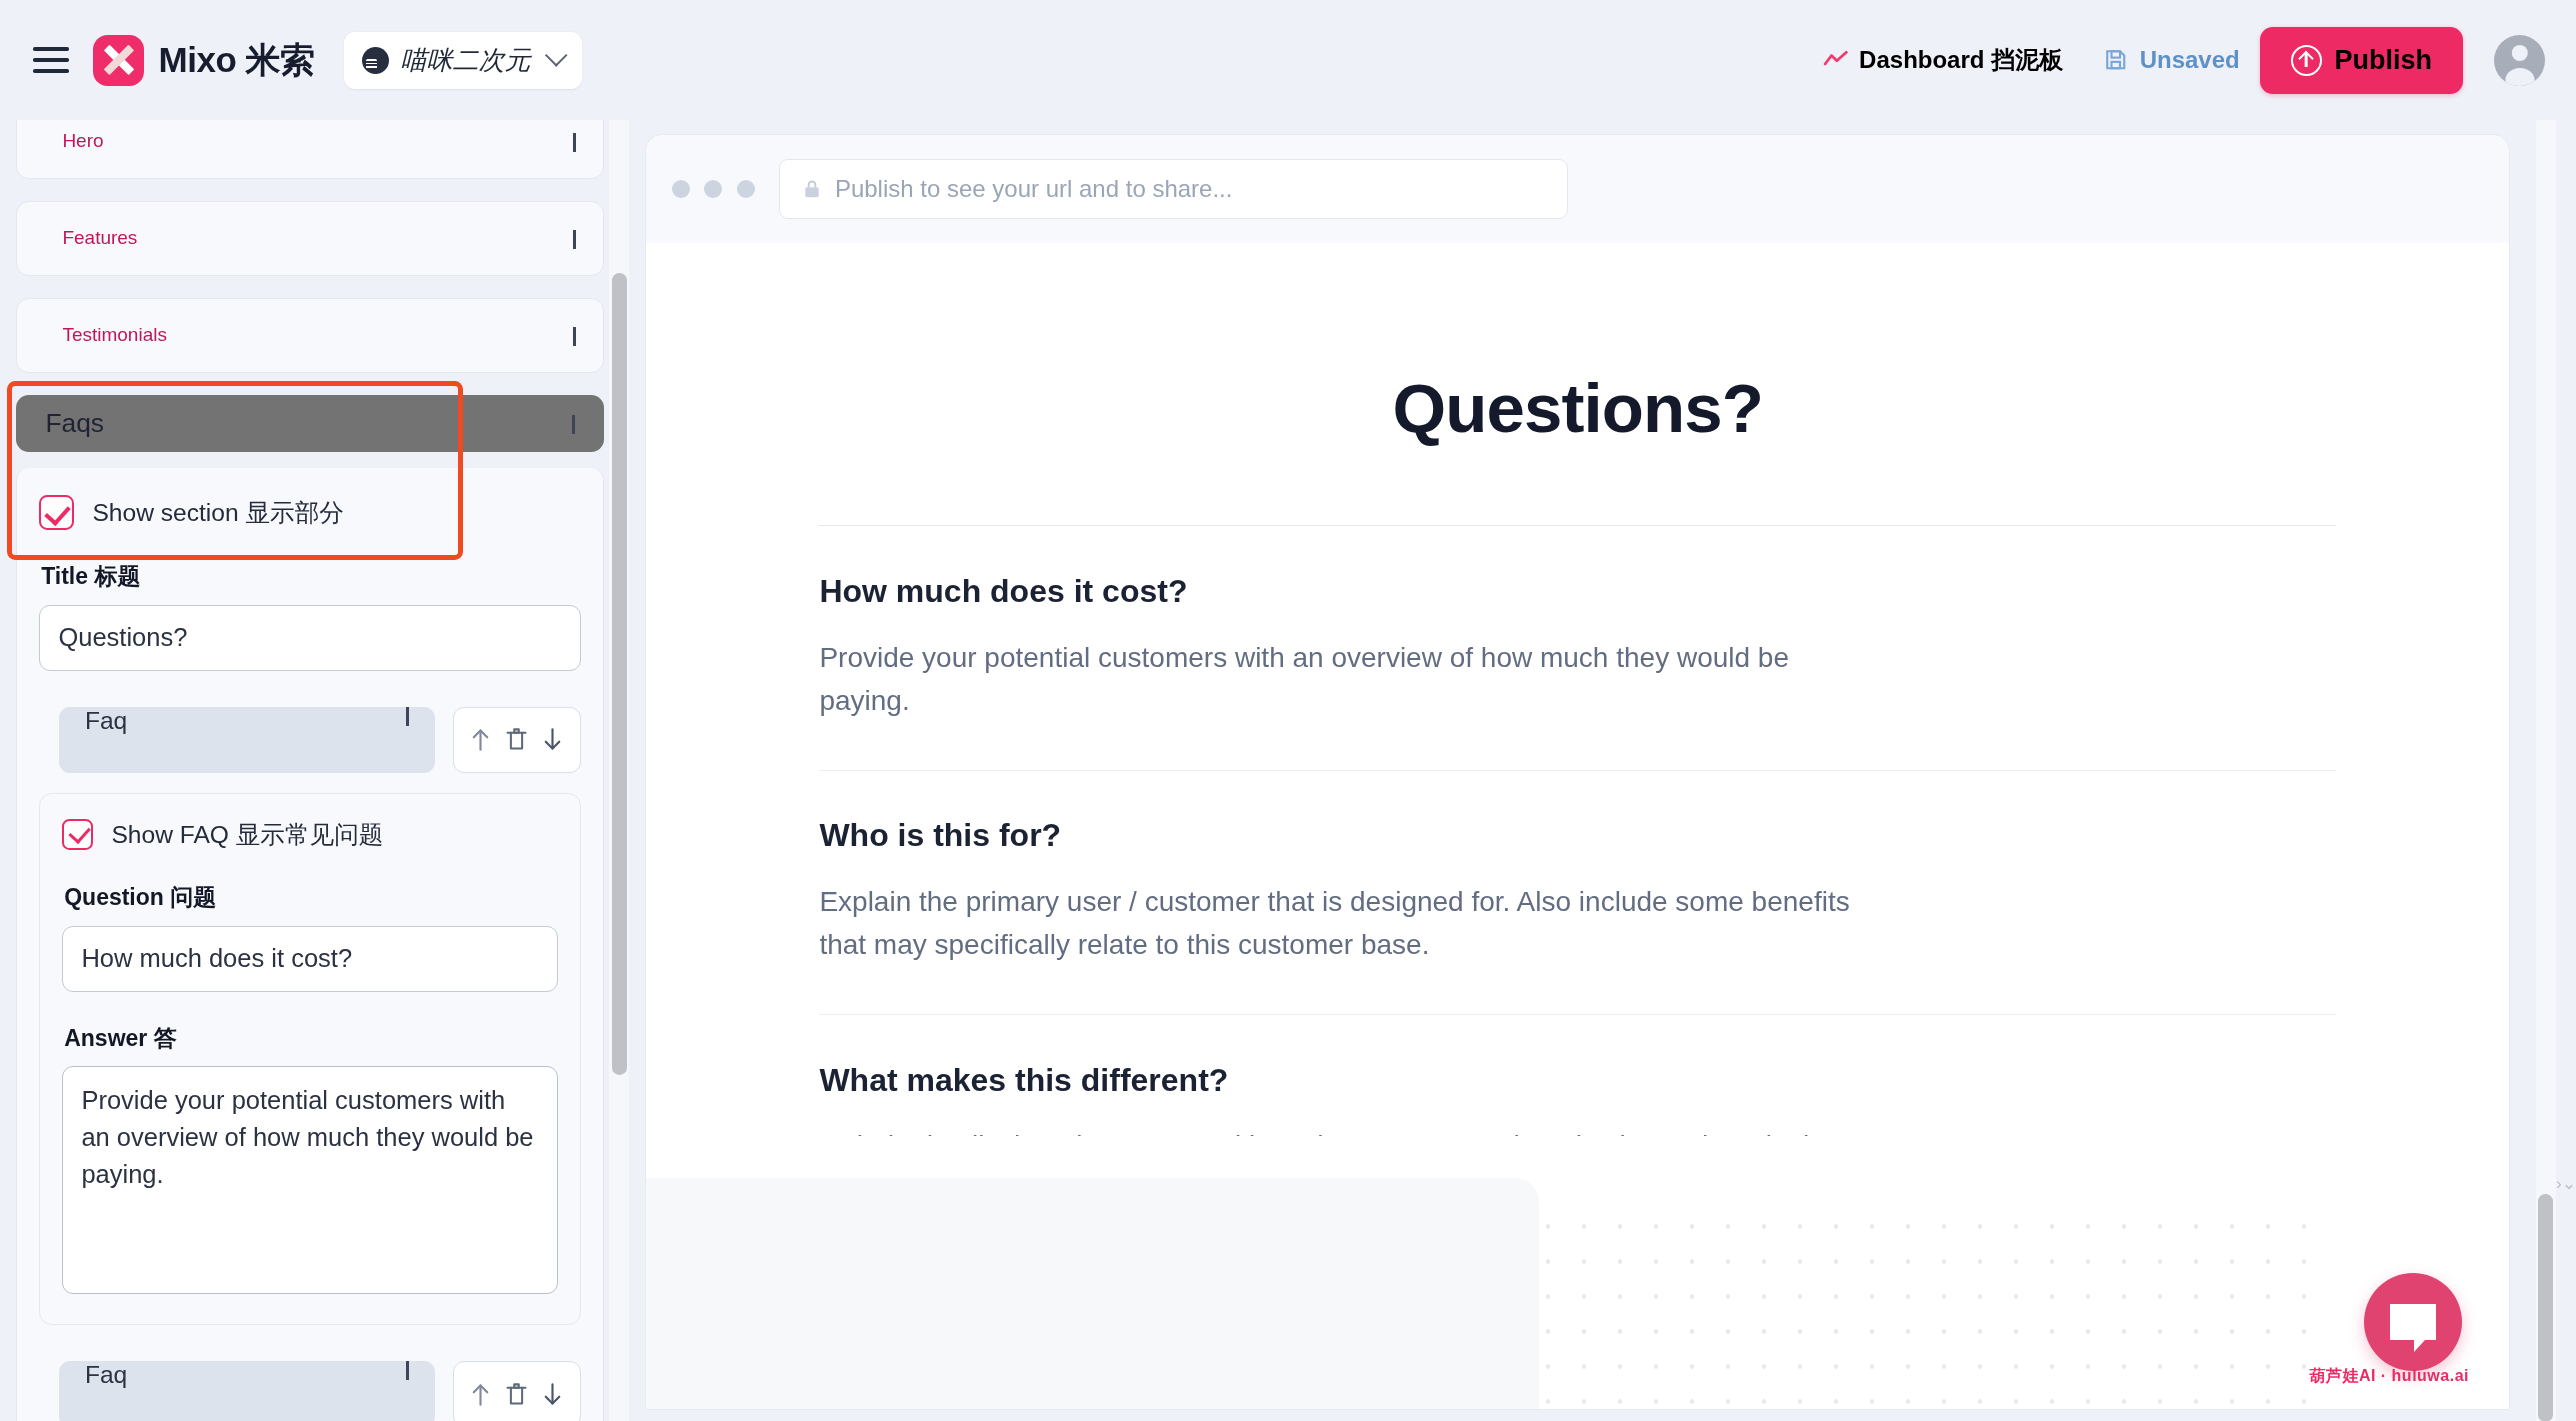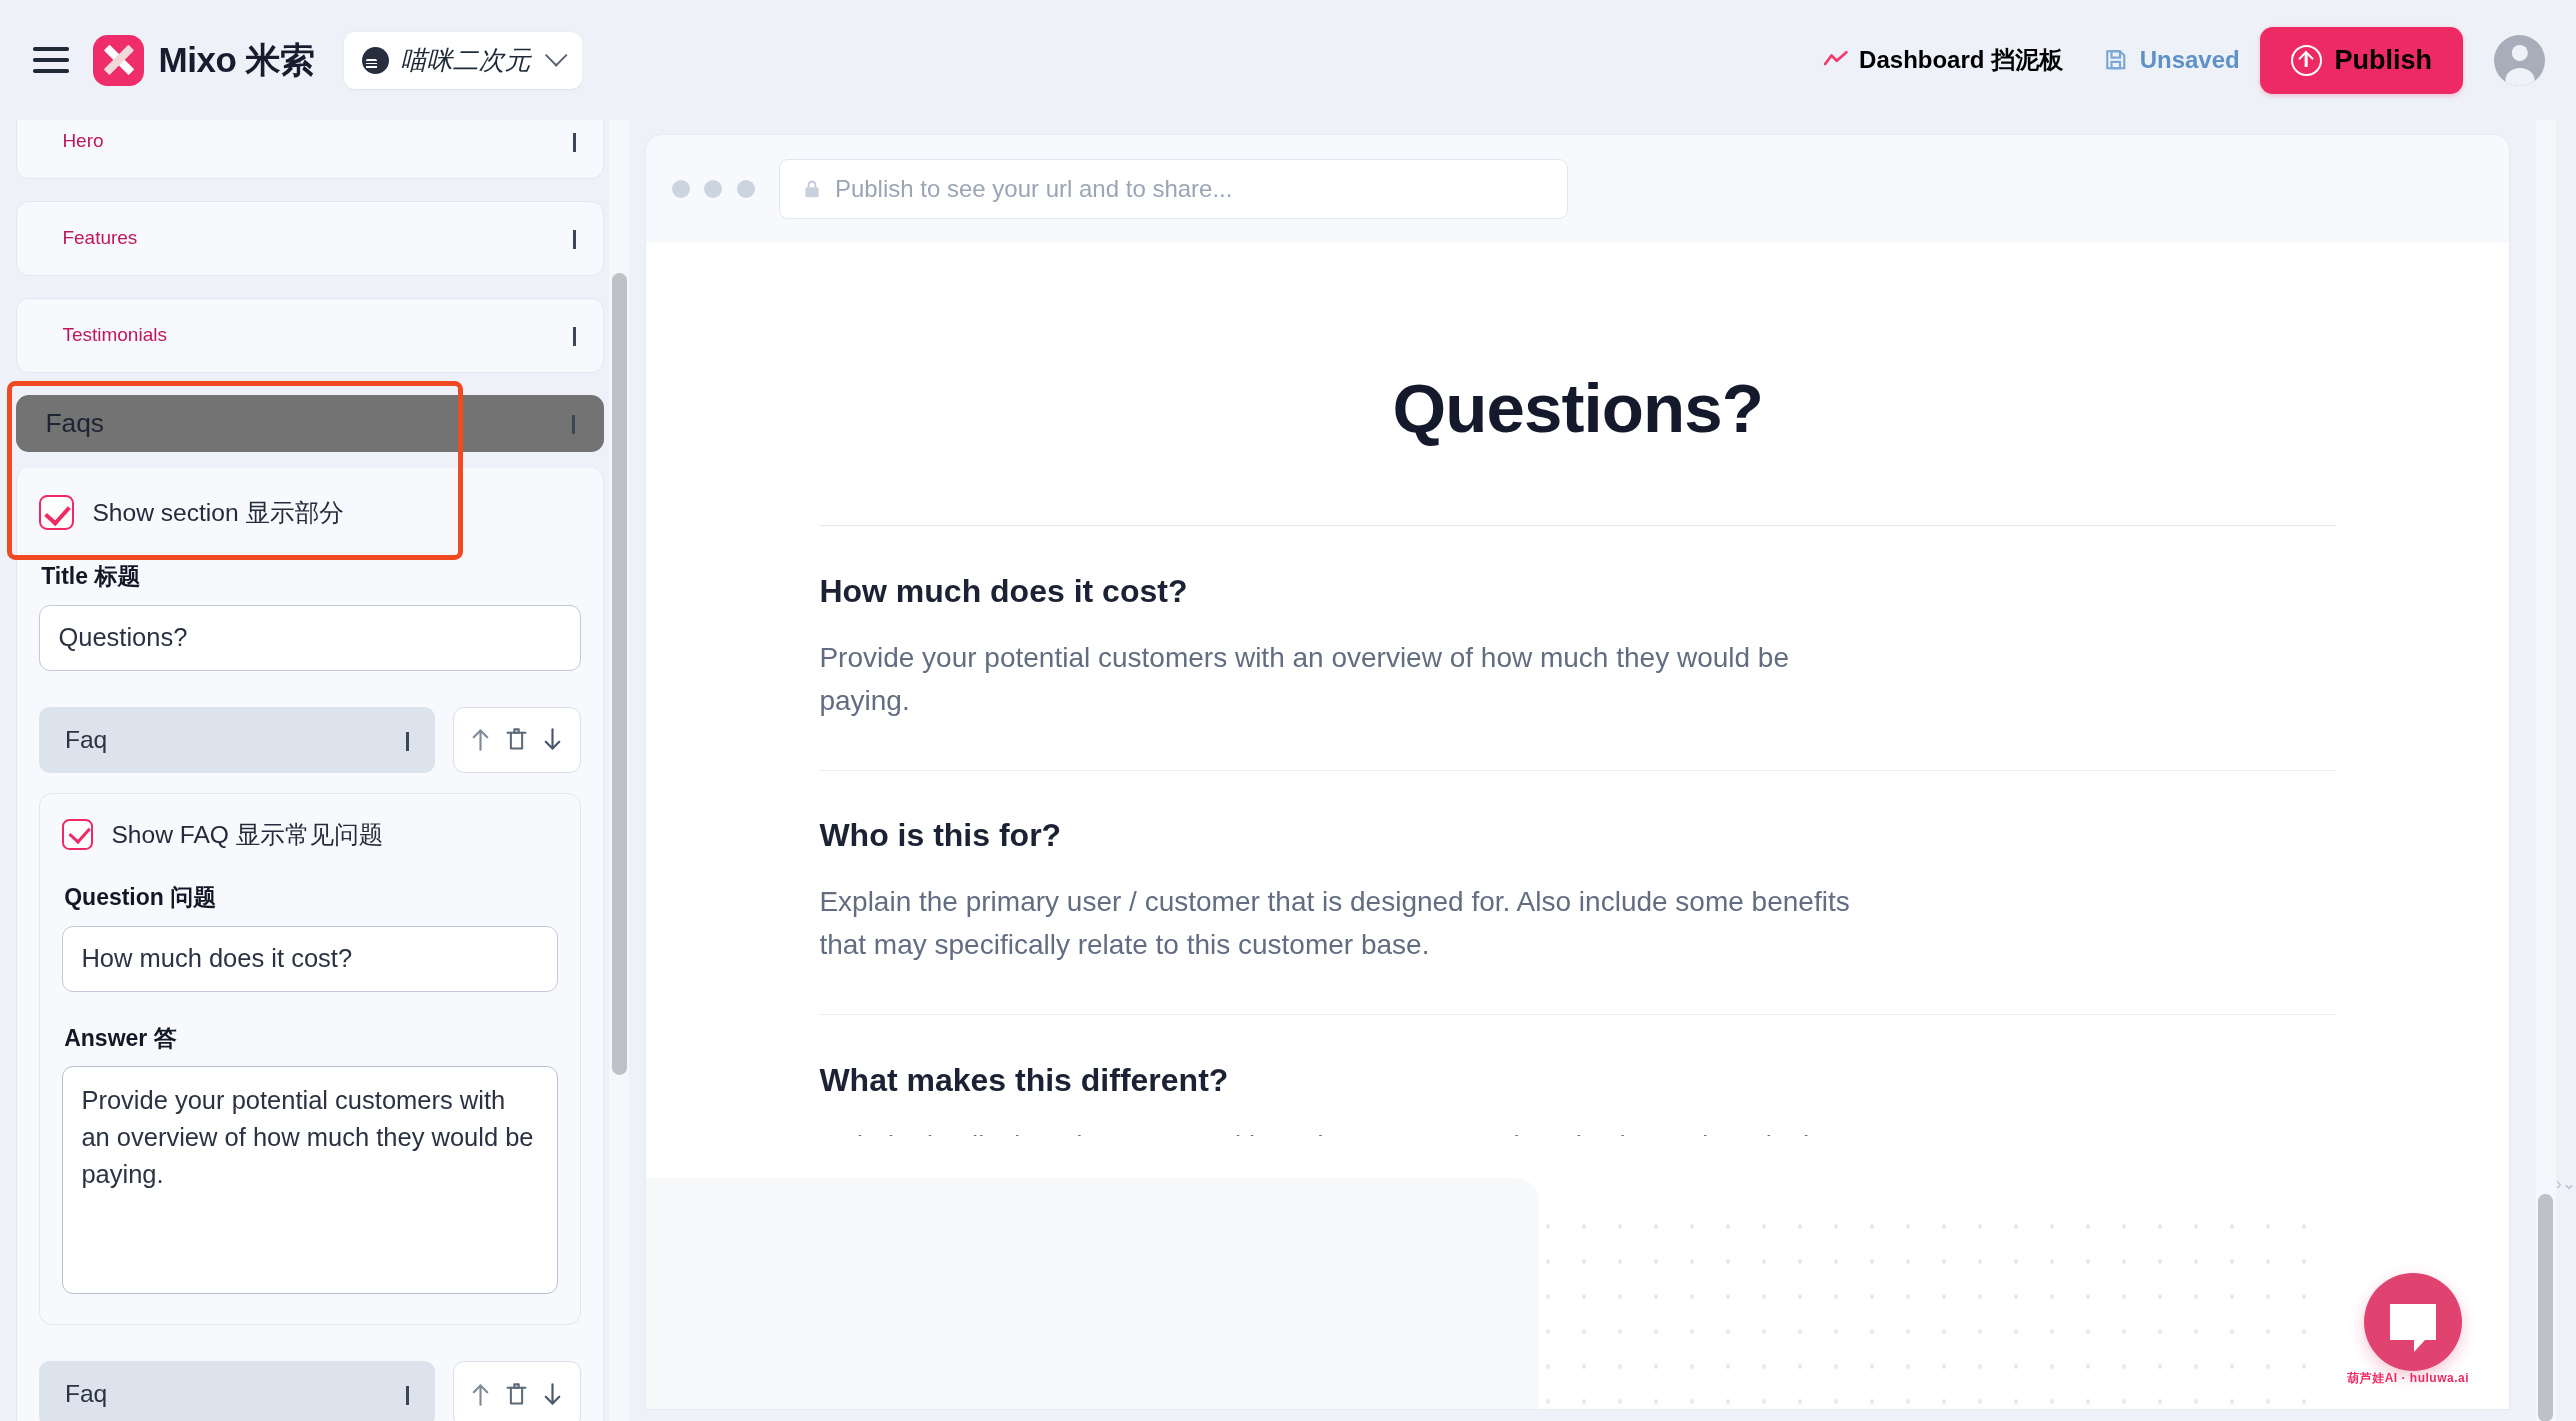--- a/index.html
+++ b/index.html
@@ -183,7 +183,7 @@
   .faq-select {
     flex: 1 1 auto; height: 66px;
     background:#dde3ec; border-radius: 11px; border: none;
-    display:flex; align-items:center; padding: 0 25.5px; cursor: pointer;
+    display:flex; align-items:flex-start; padding: 0 25.5px; cursor: pointer; margin-left: 20px;
   }
   .faq-select .label { font-size: 24.6px; color:#2b3242; }
   .faq-select .chev { margin-left:auto; }

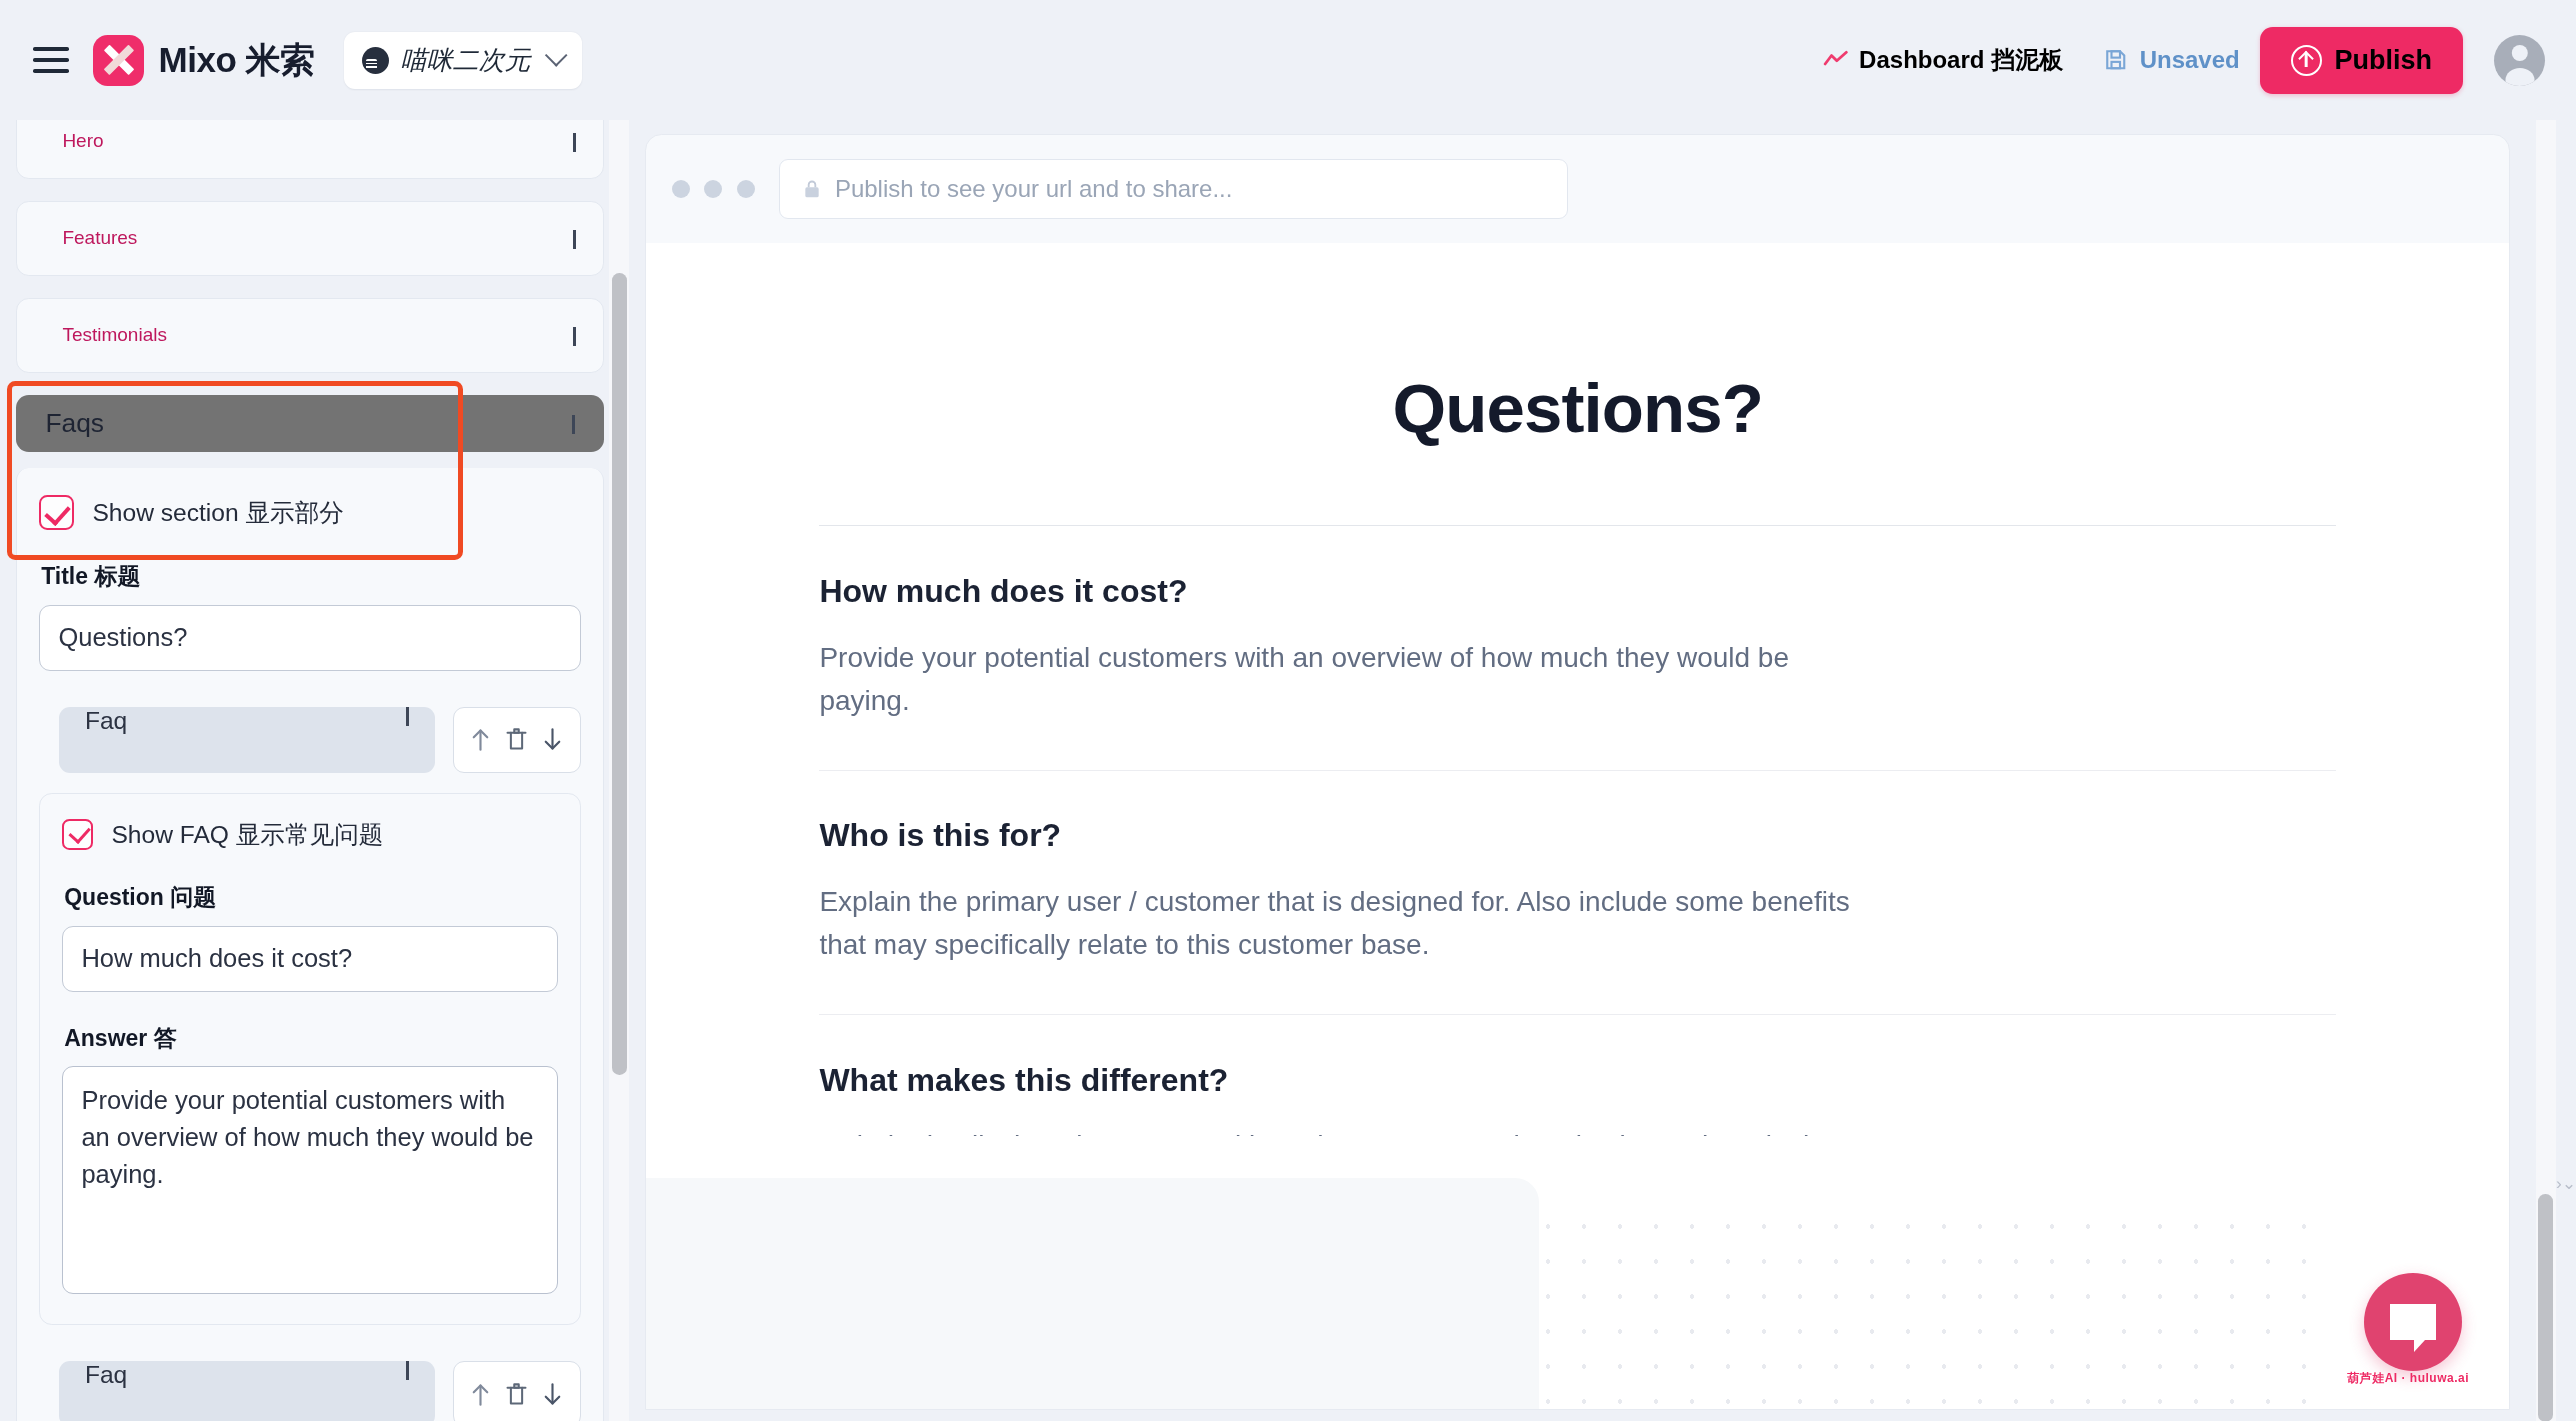--- a/index.html
+++ b/index.html
@@ -293,7 +293,7 @@
   }
   .watermark {
     position:absolute; right: 40px; bottom: 22px;
-    font-size: 12px; font-weight: 700; color:#ee2a64;
+    font-size: 16px; font-weight: 700; color:#ee2a64;
     white-space: nowrap; letter-spacing: 0.5px;
   }
 

